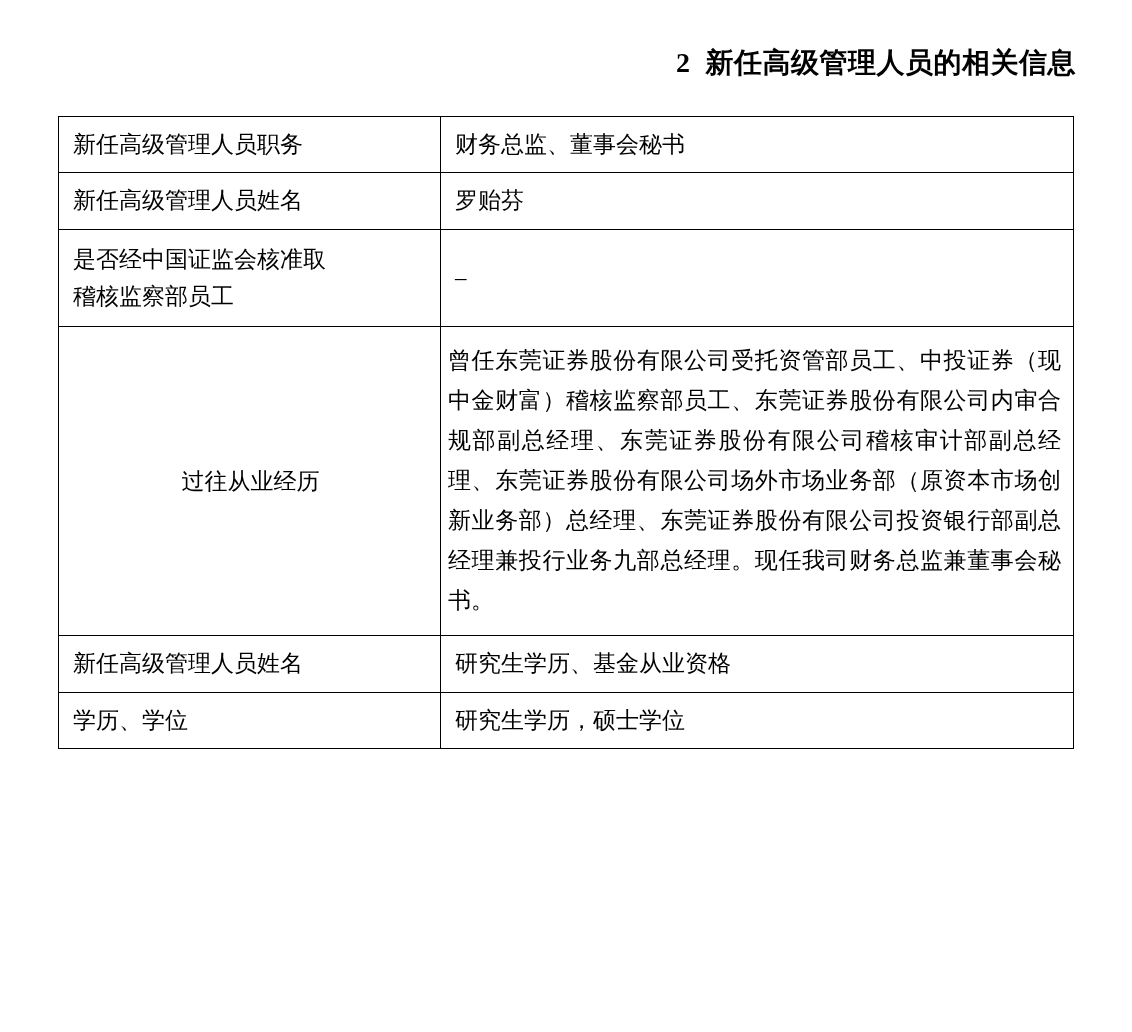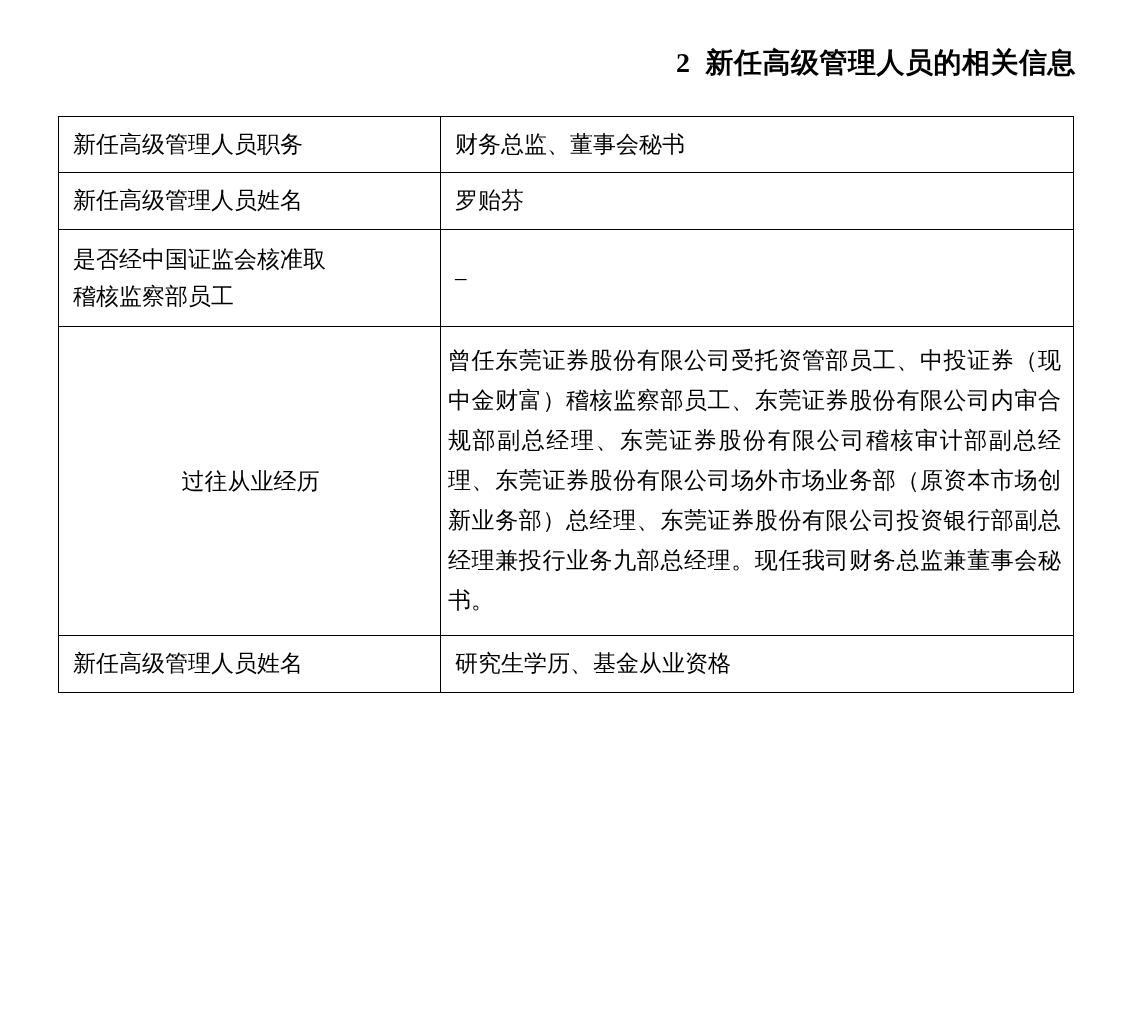--- a/index.html
+++ b/index.html
@@ -125,6 +125,14 @@
             <span class="cell-text">研究生学历、基金从业资格</span>
           </td>
       </tr>
+      <tr>
+        <td class="label-cell">
+            <span class="cell-text">学历、学位</span>
+          </td>
+        <td class="value-cell">
+            <span class="cell-text">研究生学历，硕士学位</span>
+          </td>
+      </tr>
     </tbody>
   </table>
 

